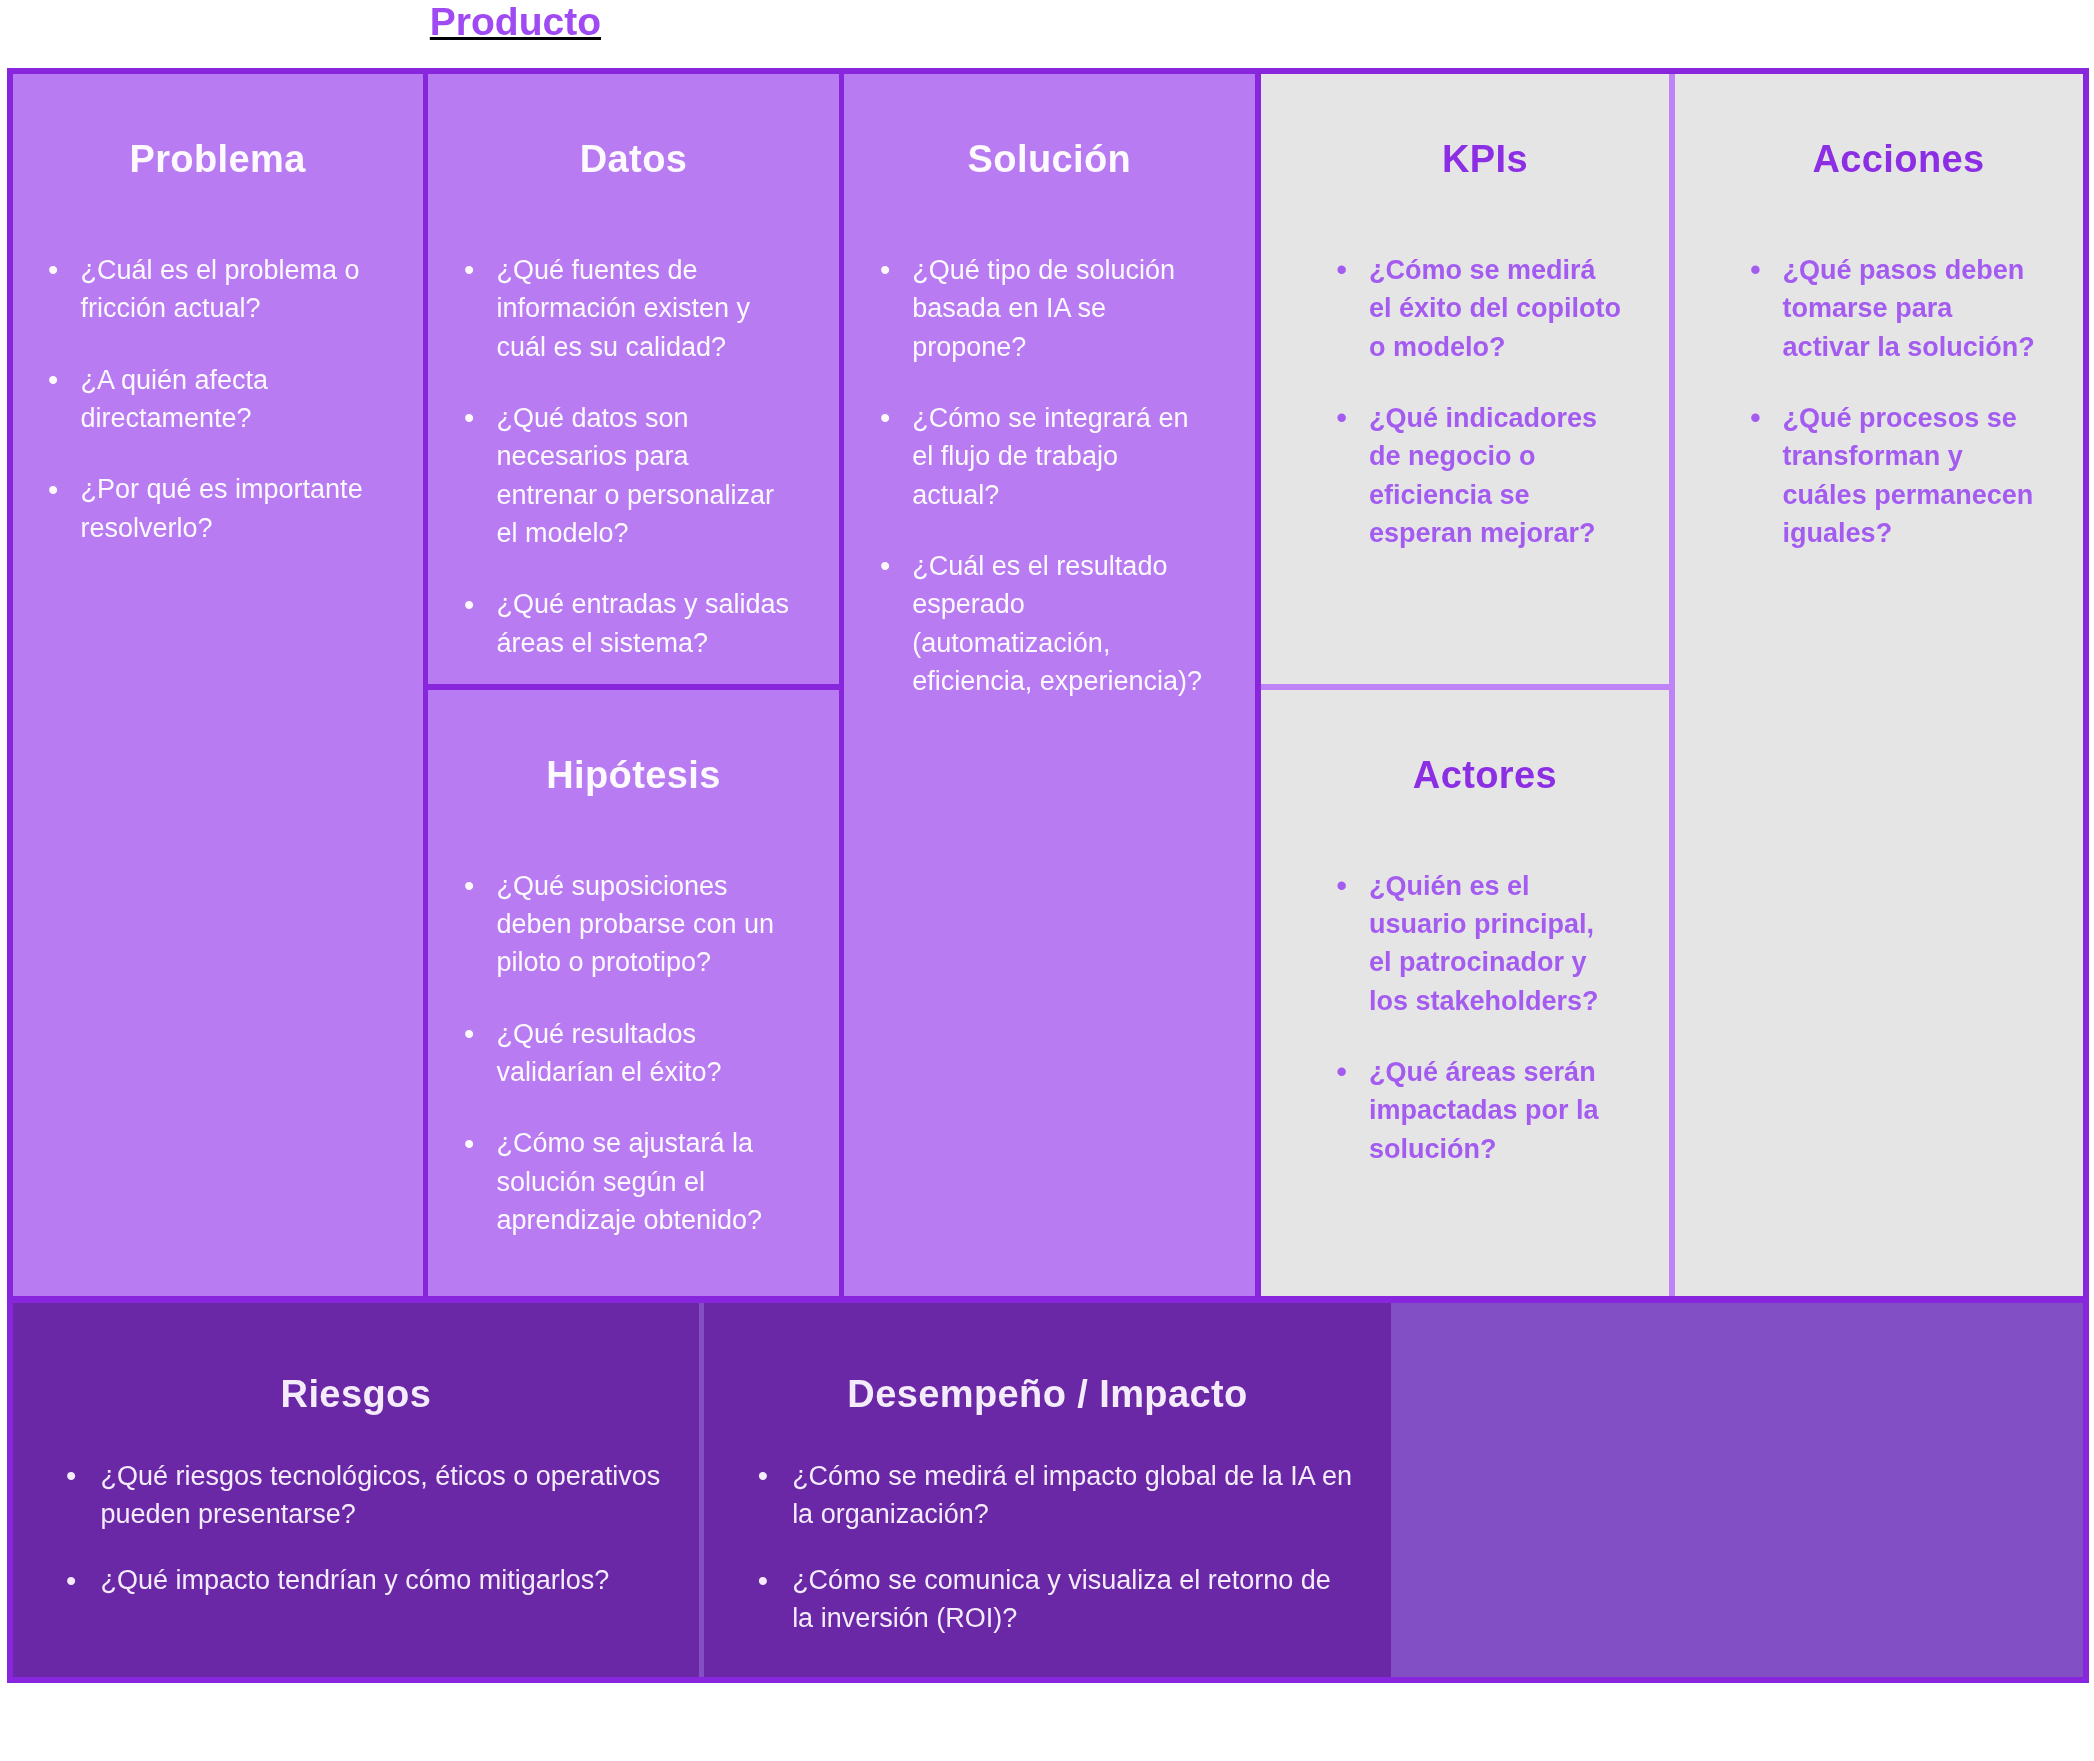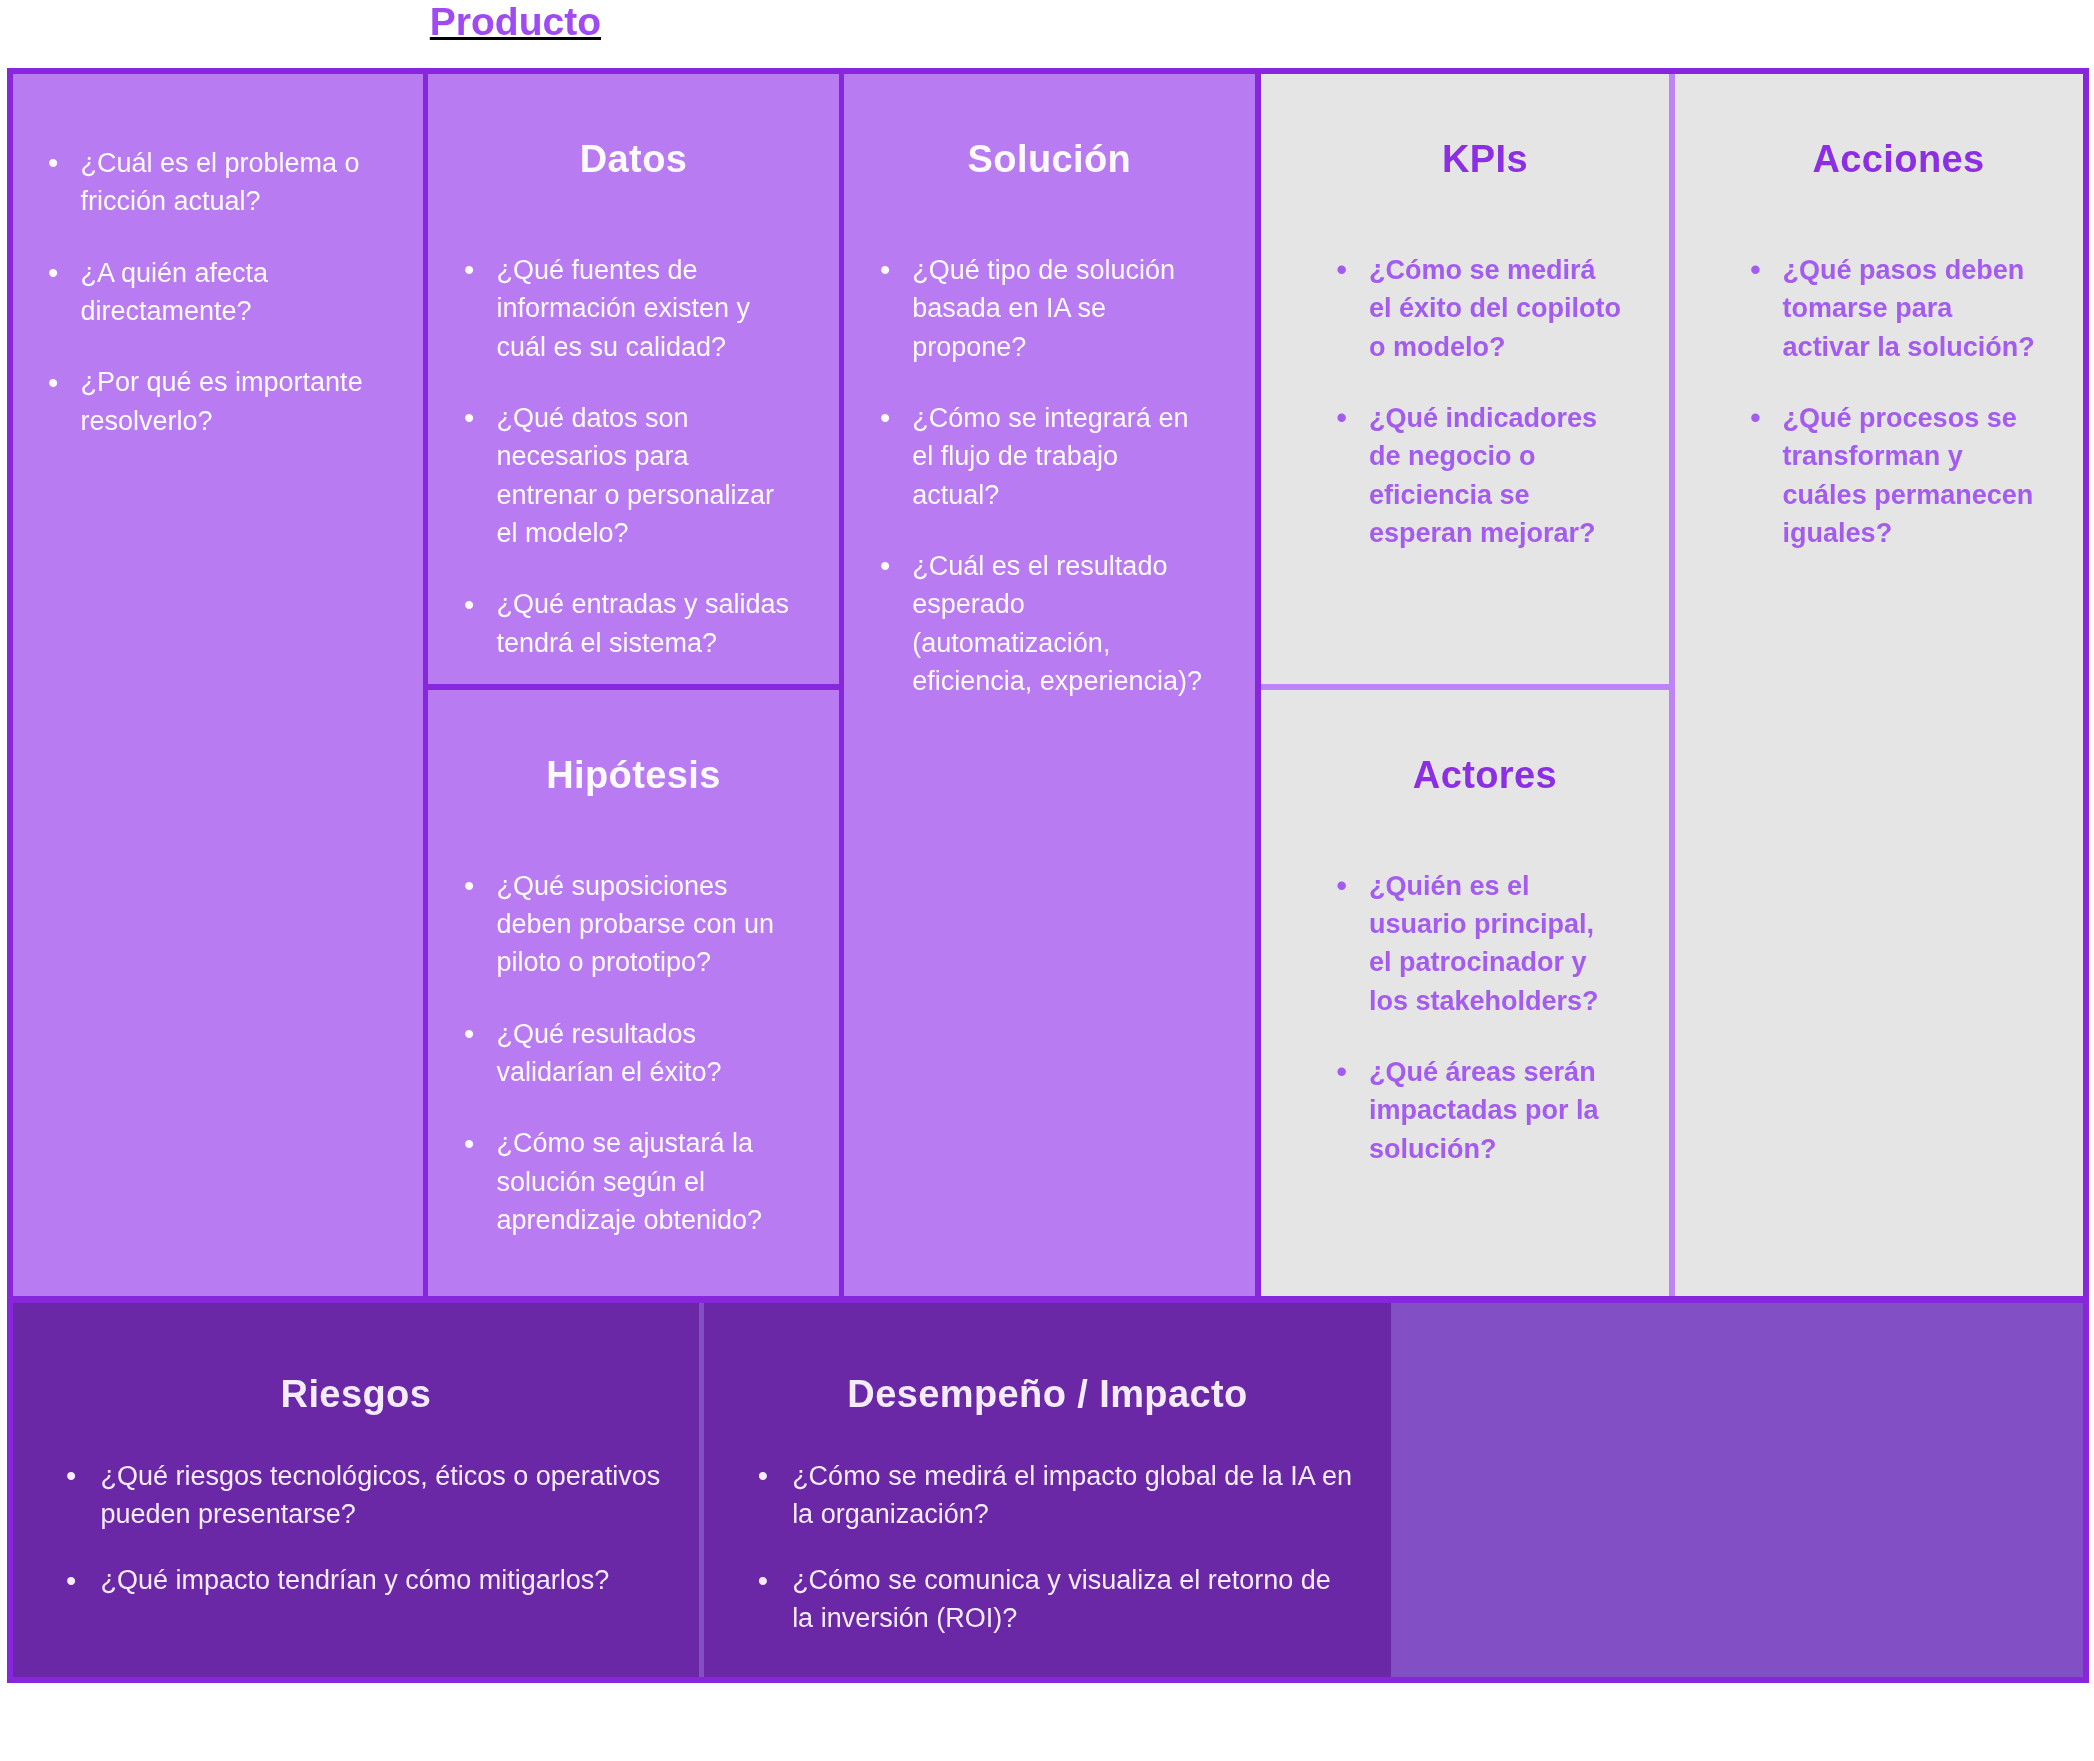--- a/index.html
+++ b/index.html
@@ -128,6 +128,7 @@
     <div class="zone-left">
 
       <section class="cell purple">
+        <h2 class="cell-title">Problema</h2>
         <ul class="bullets">
           <li>¿Cuál es el problema o fricción actual?</li>
           <li>¿A quién afecta directamente?</li>

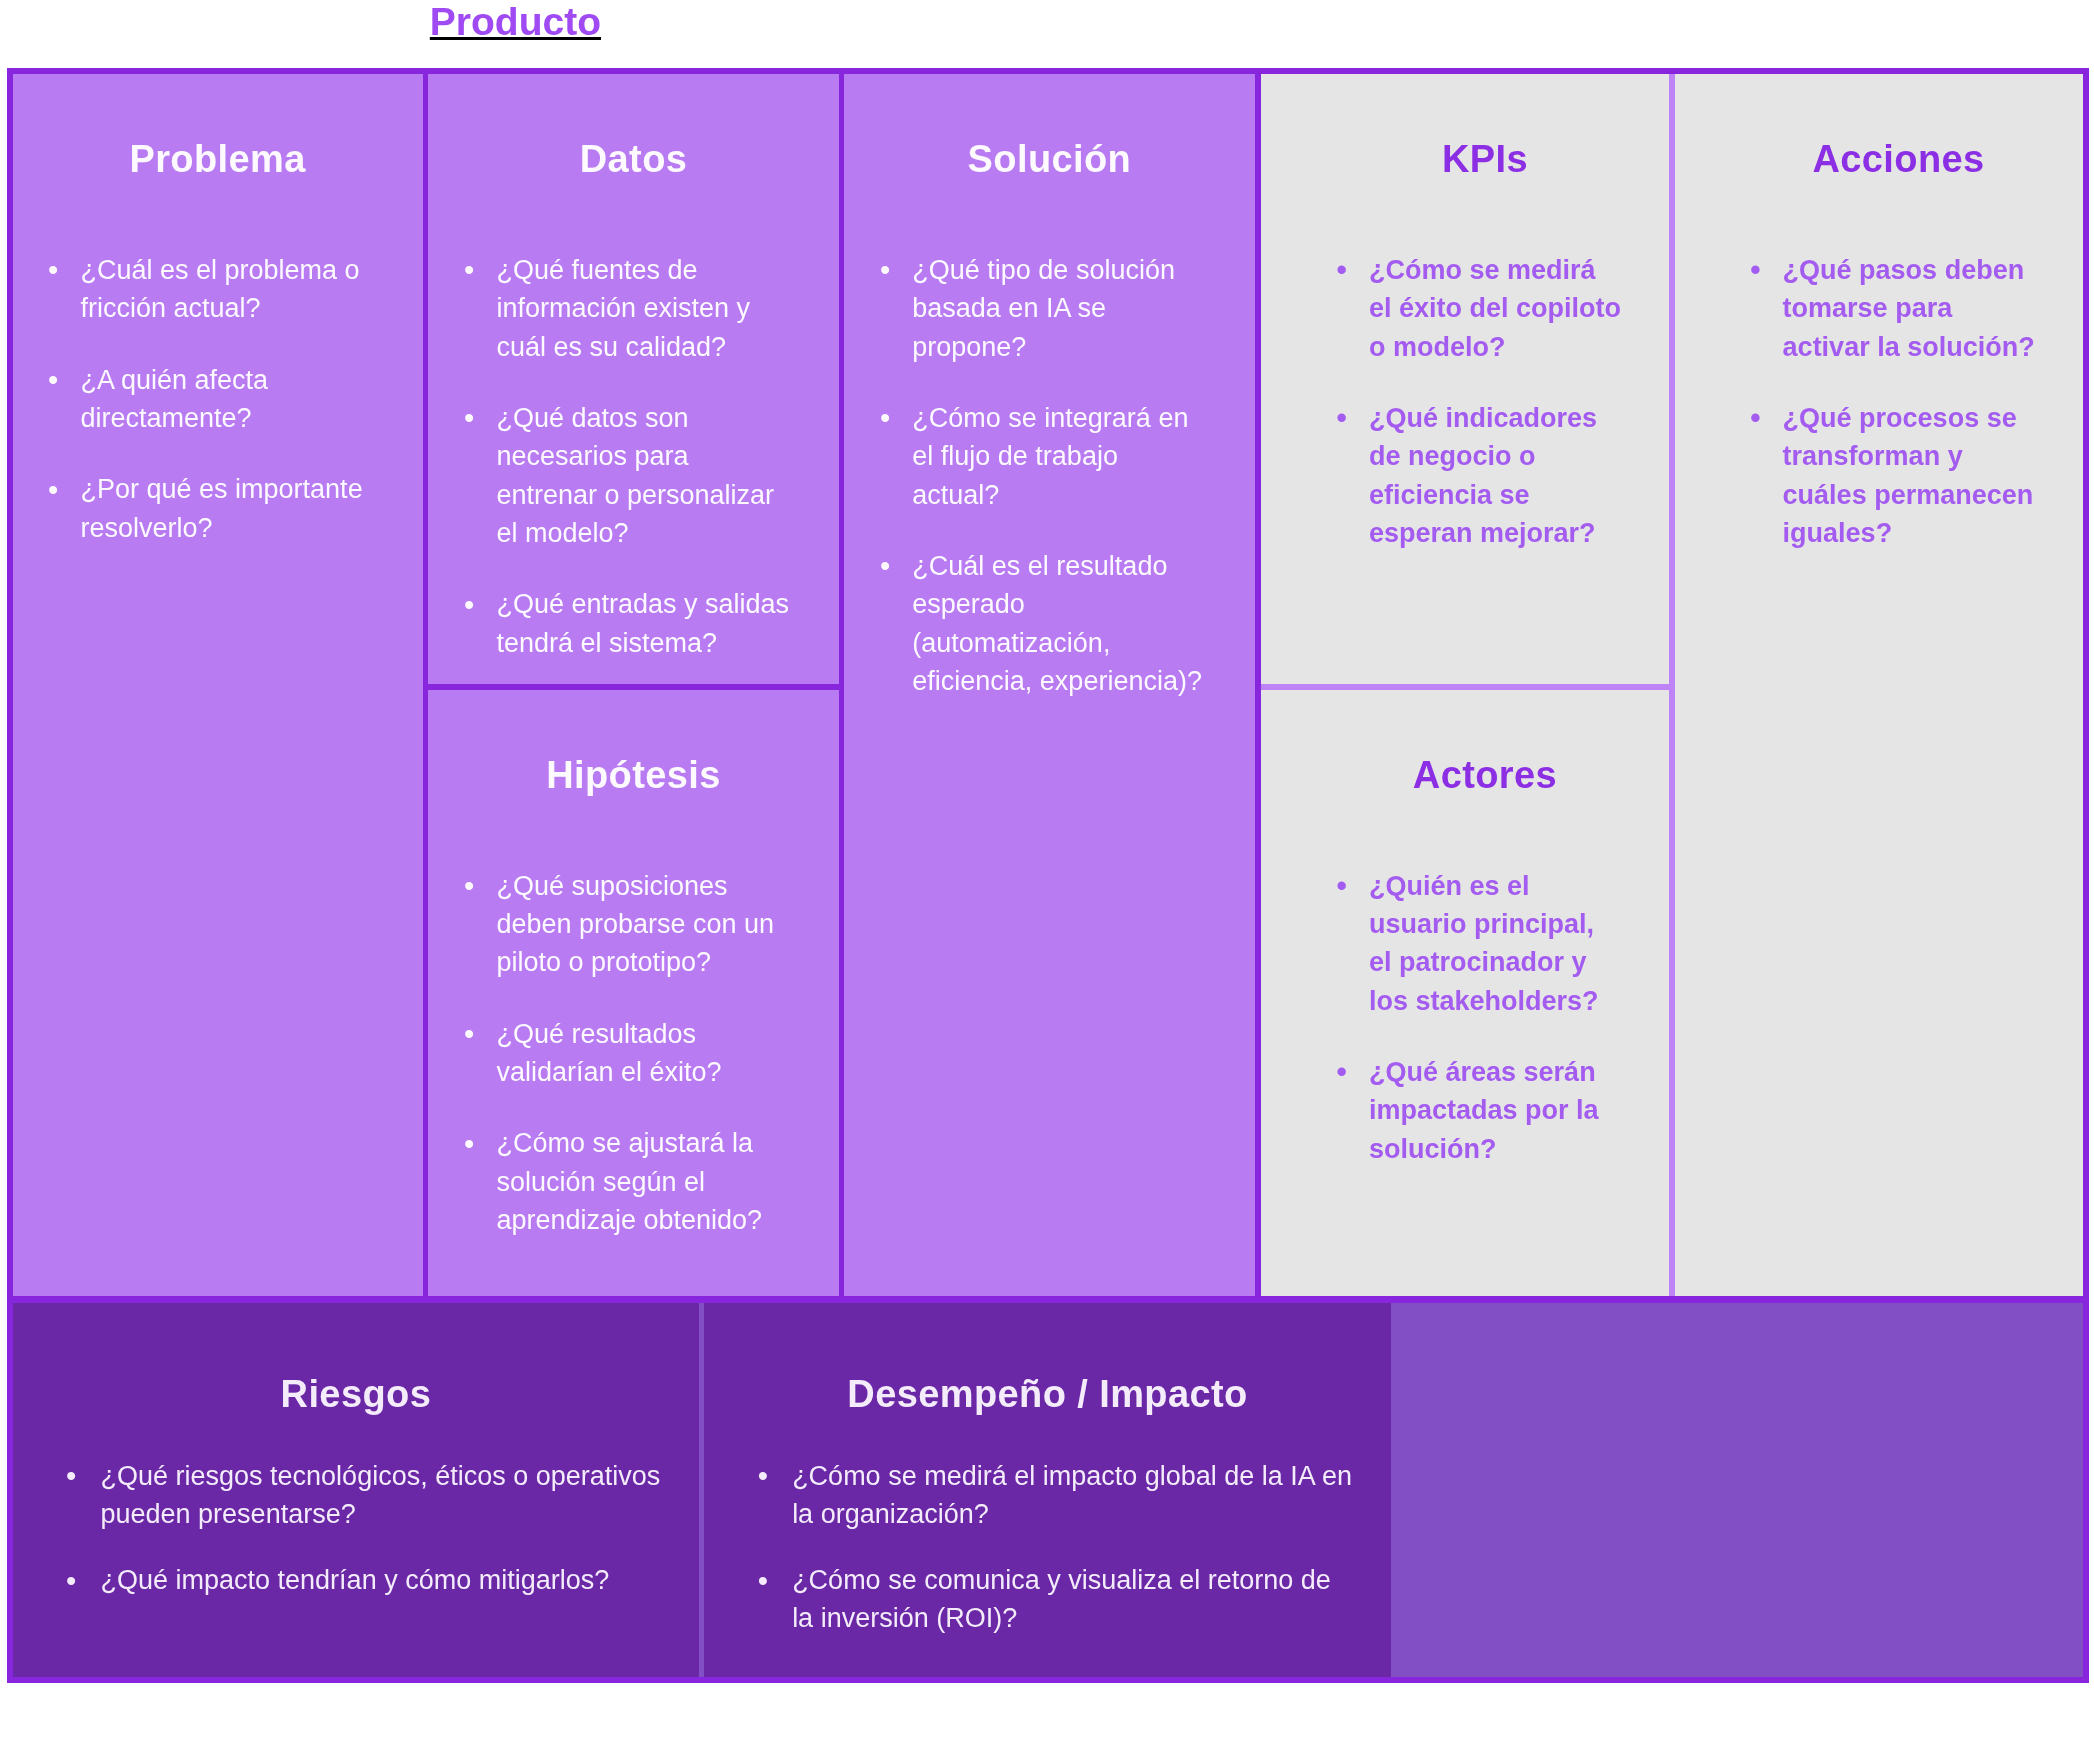--- a/index.html
+++ b/index.html
@@ -142,7 +142,7 @@
           <ul class="bullets">
             <li>¿Qué fuentes de información existen y cuál es su calidad?</li>
             <li>¿Qué datos son necesarios para entrenar o personalizar el modelo?</li>
-            <li>¿Qué entradas y salidas tendrá el sistema?</li>
+            <li>¿Qué entradas y salidas áreas el sistema?</li>
           </ul>
         </section>
         <section class="cell purple">

